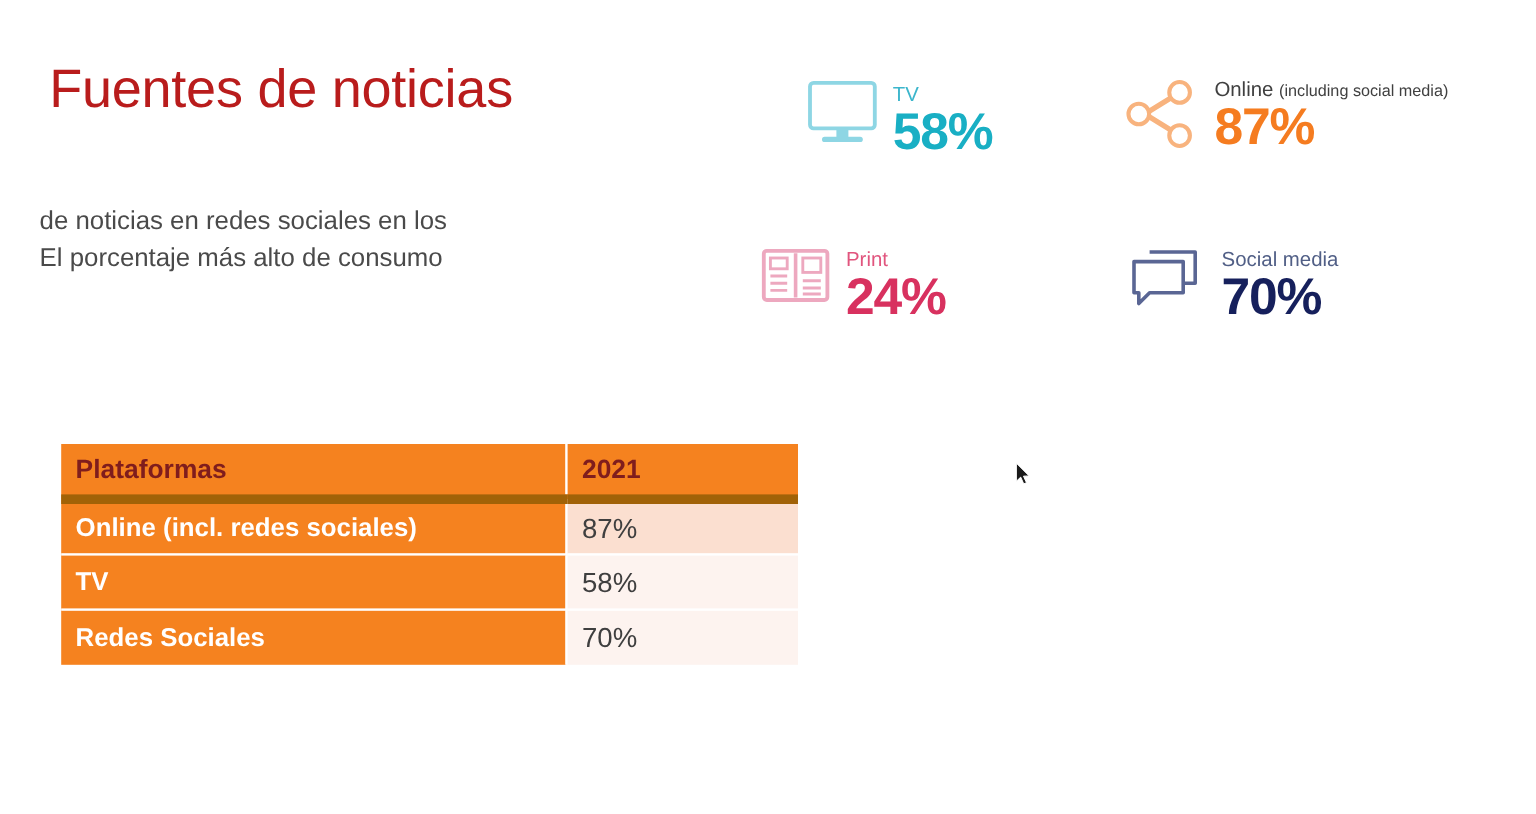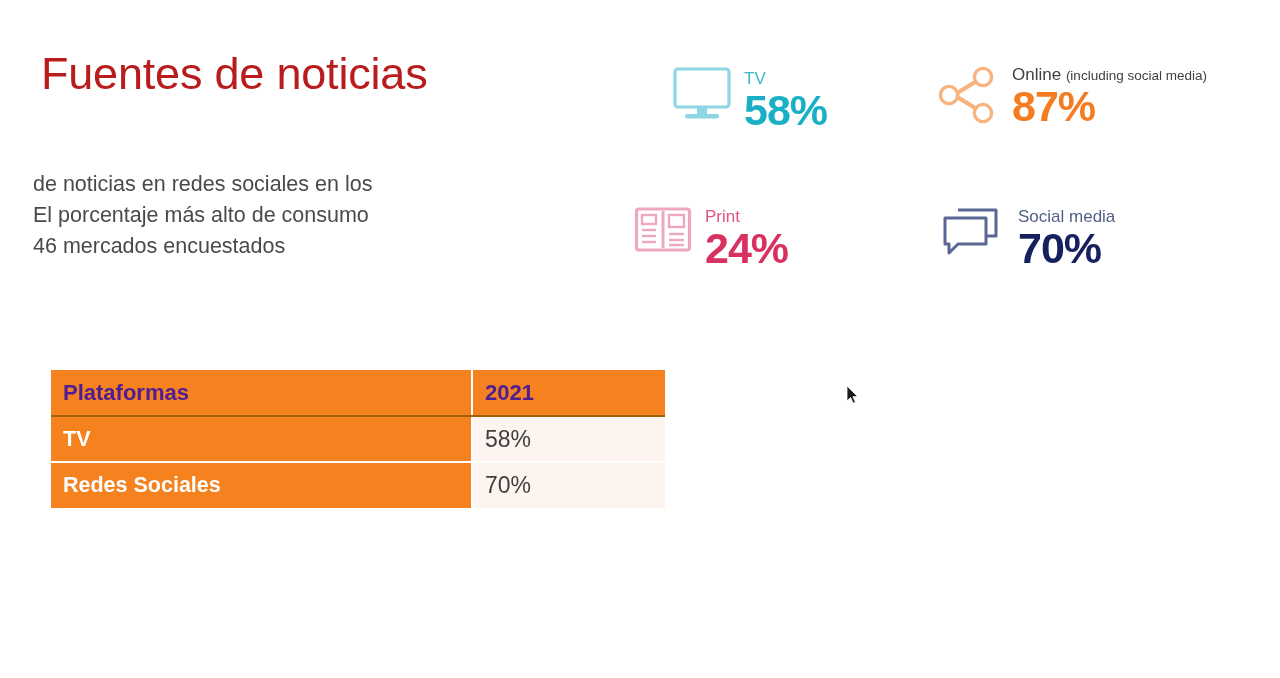--- a/index.html
+++ b/index.html
@@ -163,7 +163,6 @@
 <div id="slide-body">
   <span class="bline">de noticias en redes sociales en los</span>
   <span class="bline">El porcentaje más alto de consumo</span>
-  <span class="bline">46 mercados encuestados</span>
 </div>
 
 <div class="stat" id="stat-tv">

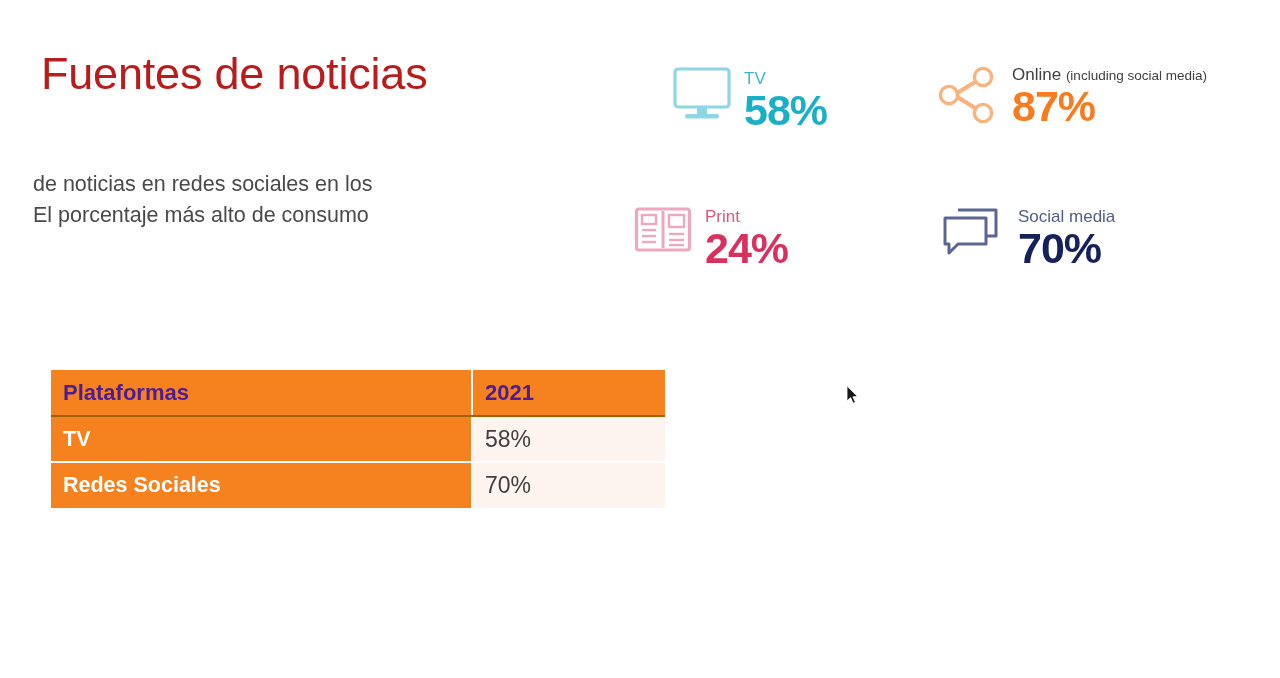--- a/index.html
+++ b/index.html
@@ -118,11 +118,11 @@
 
   #platform-table thead th {
     background: #f5821f;
-    color: #4c1d95;
+    color: #7f1d1d;
     font-size: 22px;
     font-weight: 700;
     border-right: 2px solid #ffffff;
-    border-bottom: 2px solid #a16207;
+    border-bottom: 8px solid #a16207;
   }
   #platform-table thead th.val-head { border-right: 0; }
 

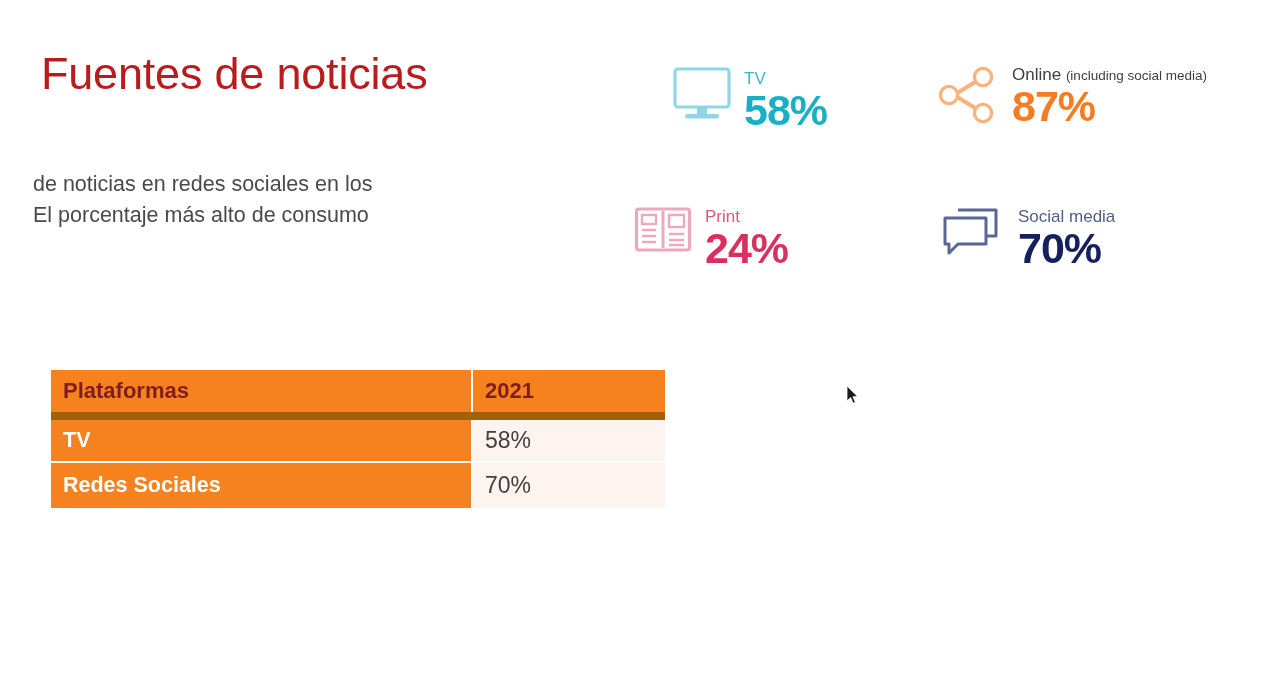--- a/index.html
+++ b/index.html
@@ -250,6 +250,10 @@
     </tr>
   </thead>
   <tbody>
+    <tr class="shade-a">
+      <th>Online (incl. redes sociales)</th>
+      <td>87%</td>
+    </tr>
     <tr class="shade-b">
       <th>TV</th>
       <td>58%</td>

